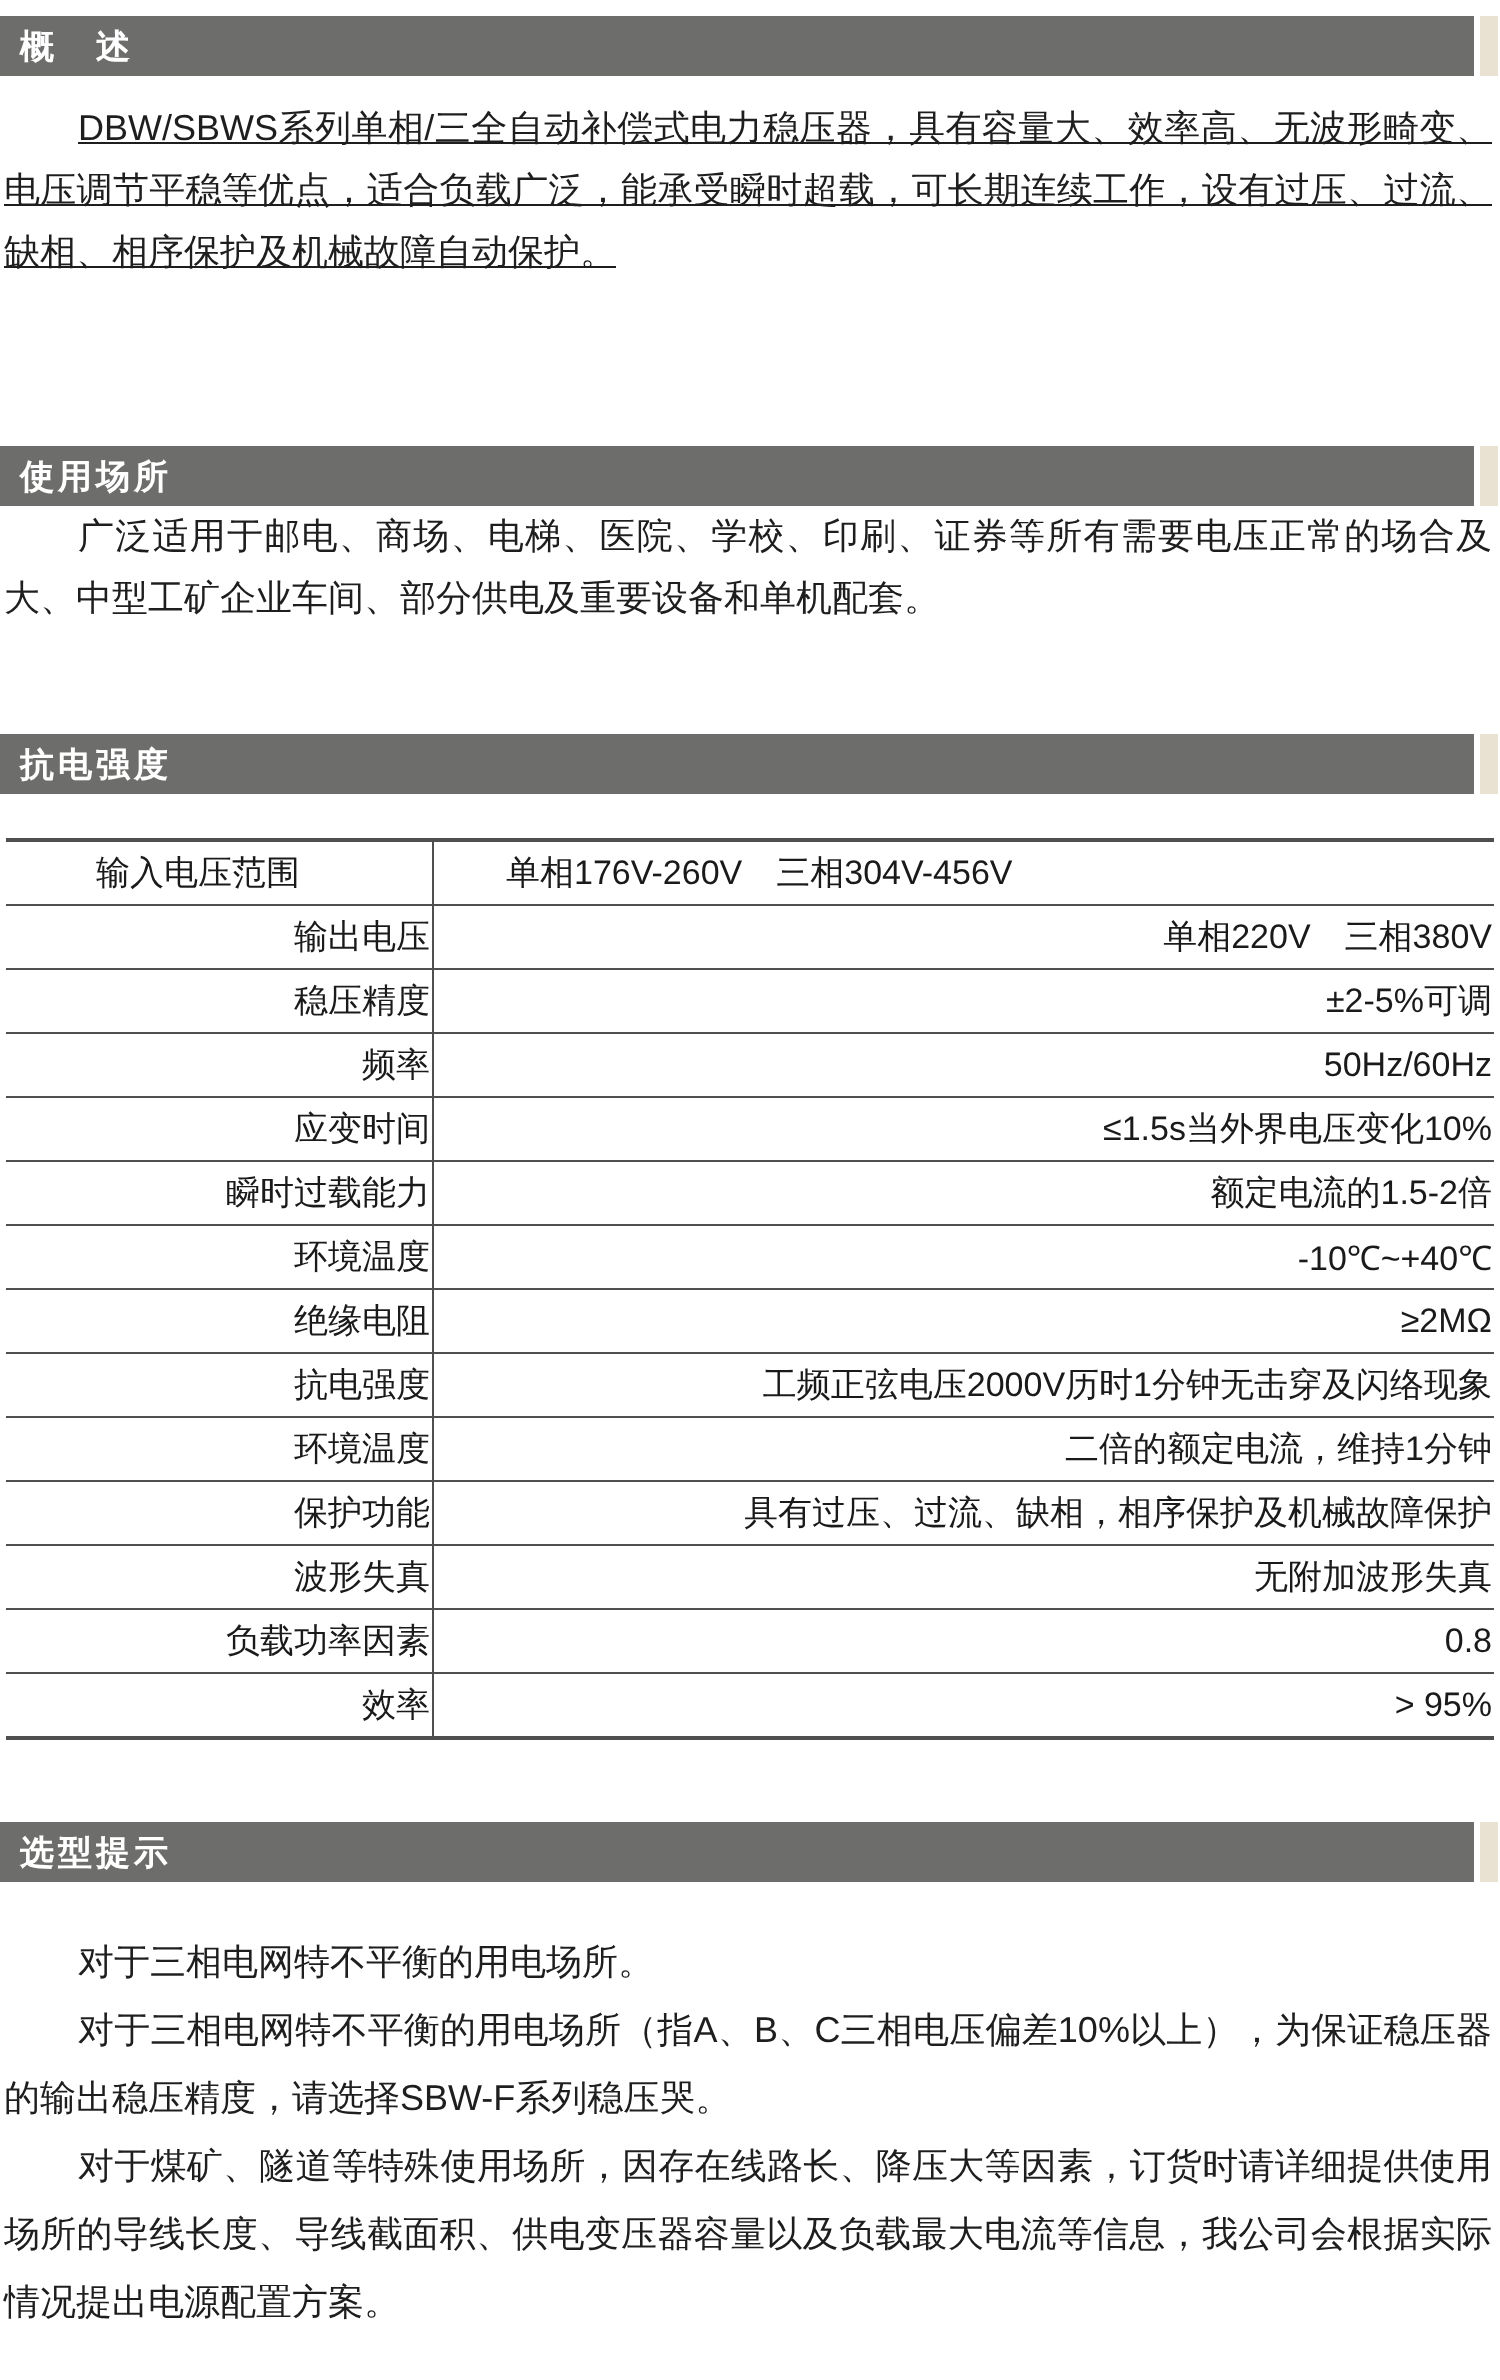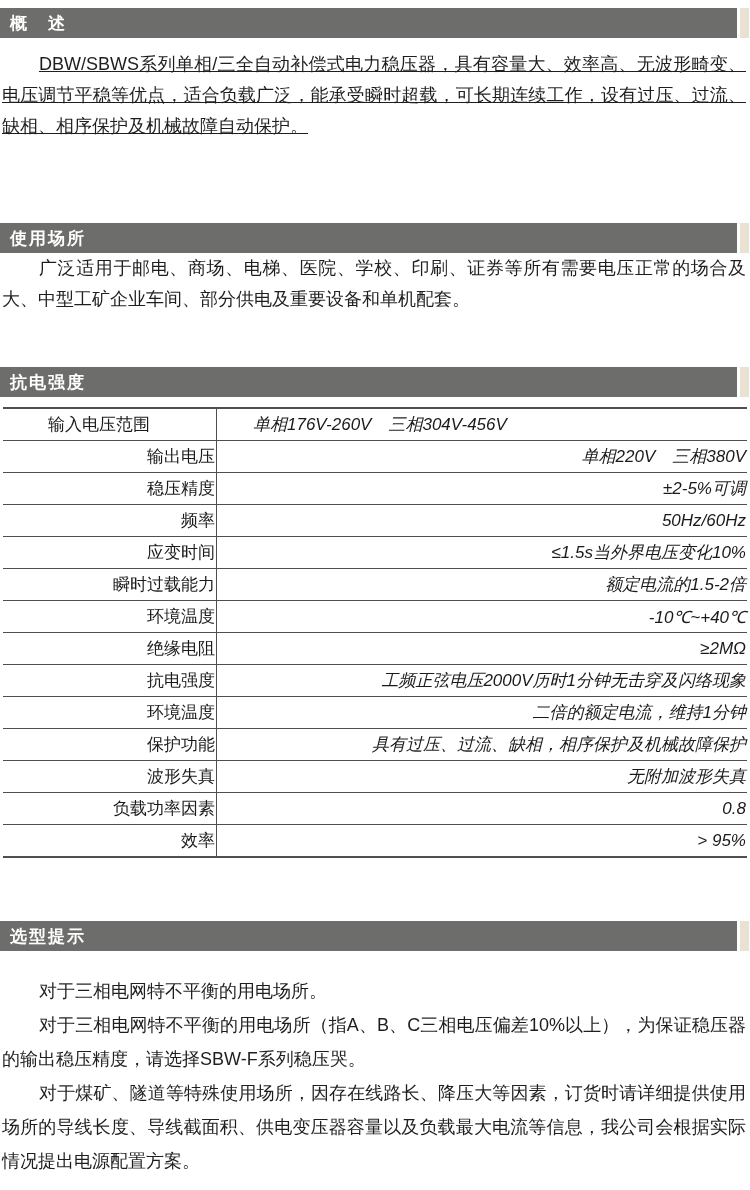--- a/index.html
+++ b/index.html
@@ -62,7 +62,7 @@
   .selection-paras .para { line-height: 34px; }
 
   
-  .spec-table-wrap { margin-top: 10px; }
+  .spec-table-wrap { margin-top: 22px; }
   table.spec {
     width: 744px;
     margin-left: 3px;

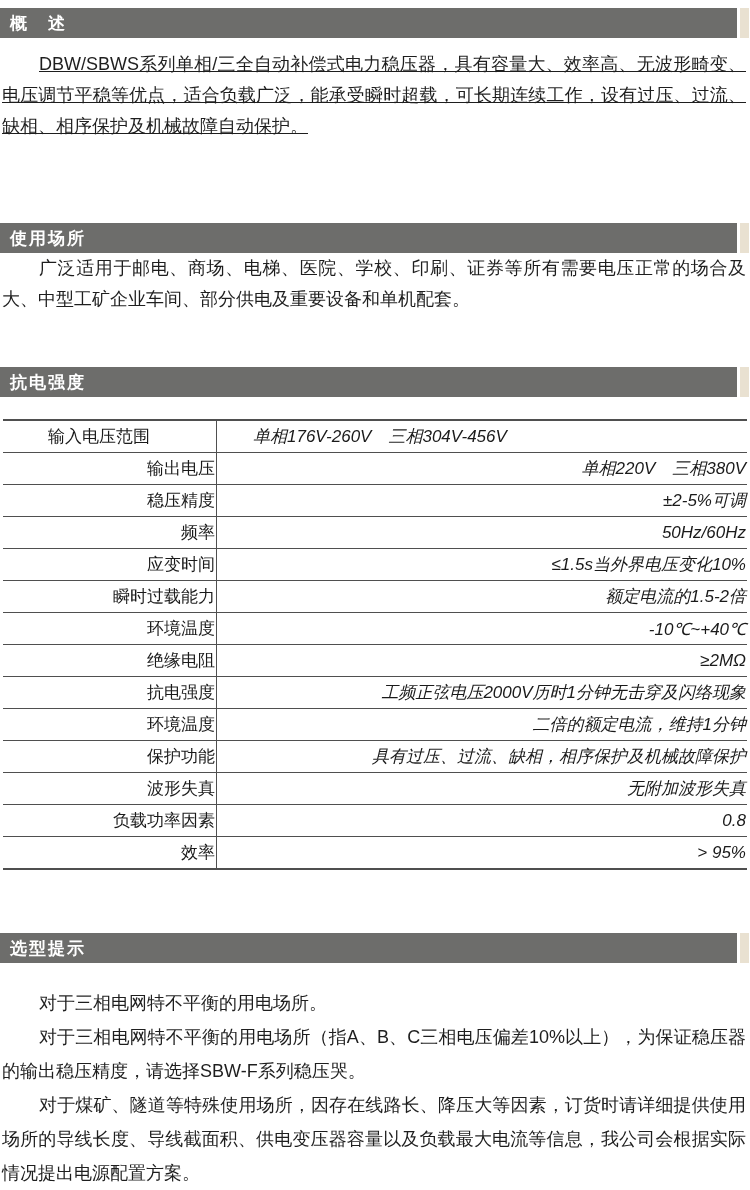--- a/index.html
+++ b/index.html
@@ -87,7 +87,6 @@
   }
   td.spec-value {
     padding-left: 36px;
-    font-style: italic;
   }
 </style>
 </head>

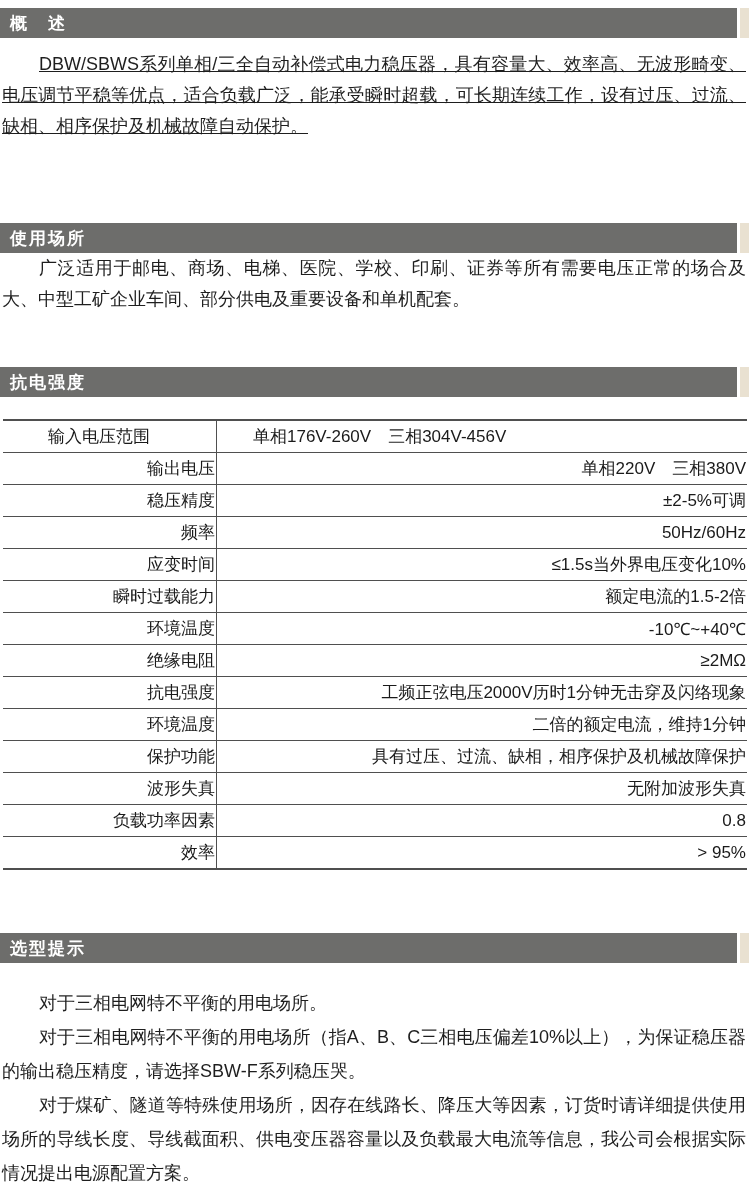--- a/index.html
+++ b/index.html
@@ -43,7 +43,7 @@
   .bar-overview   { margin-top: 8px; }
   .bar-usage      { margin-top: 81px; }
   .bar-performance{ margin-top: 52px; }
-  .bar-selection  { margin-top: 63px; }
+  .bar-selection  { margin-top: 41px; }
 
   
   .para {

